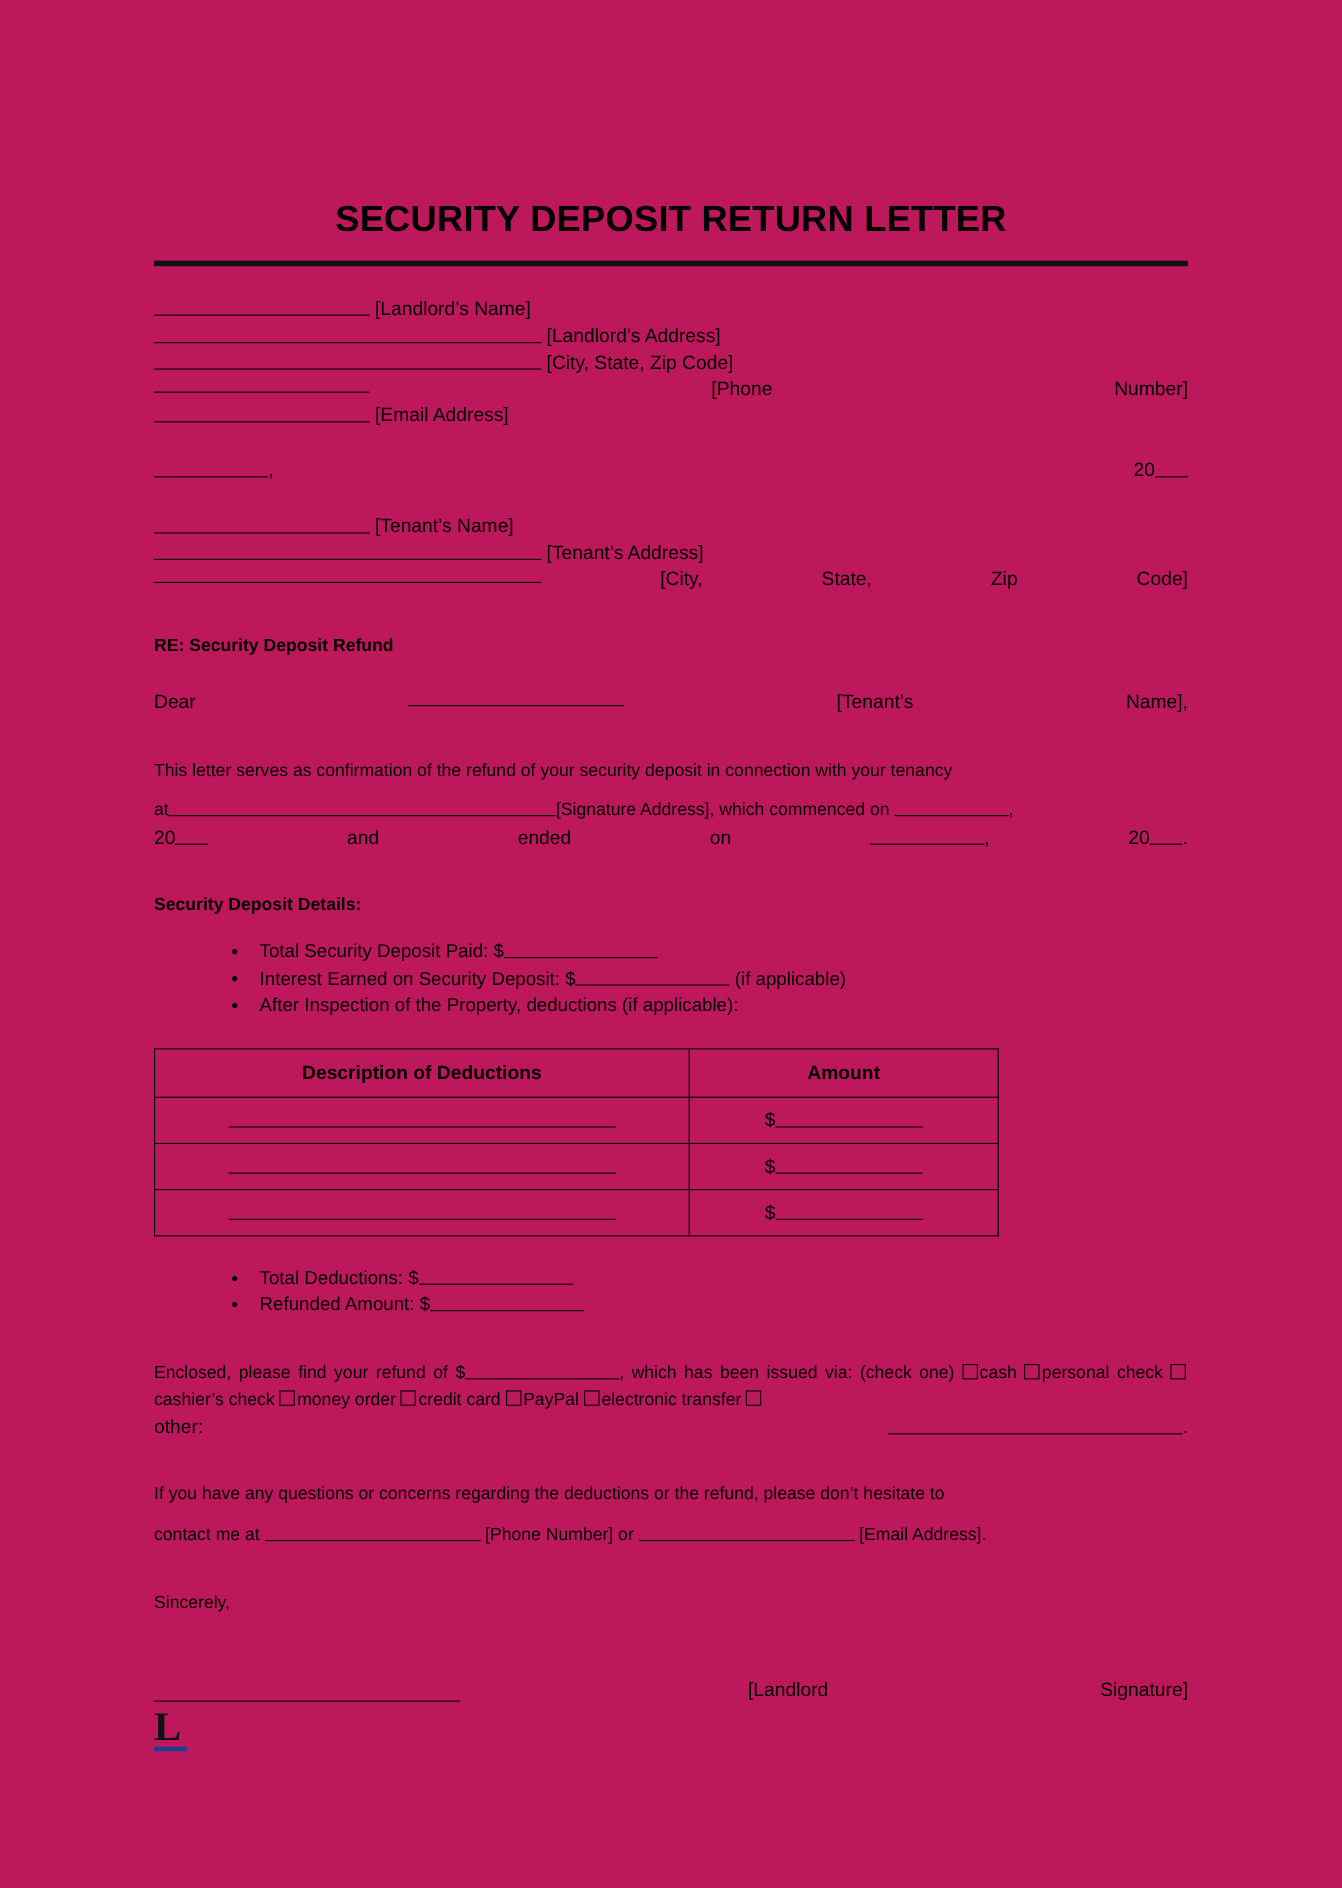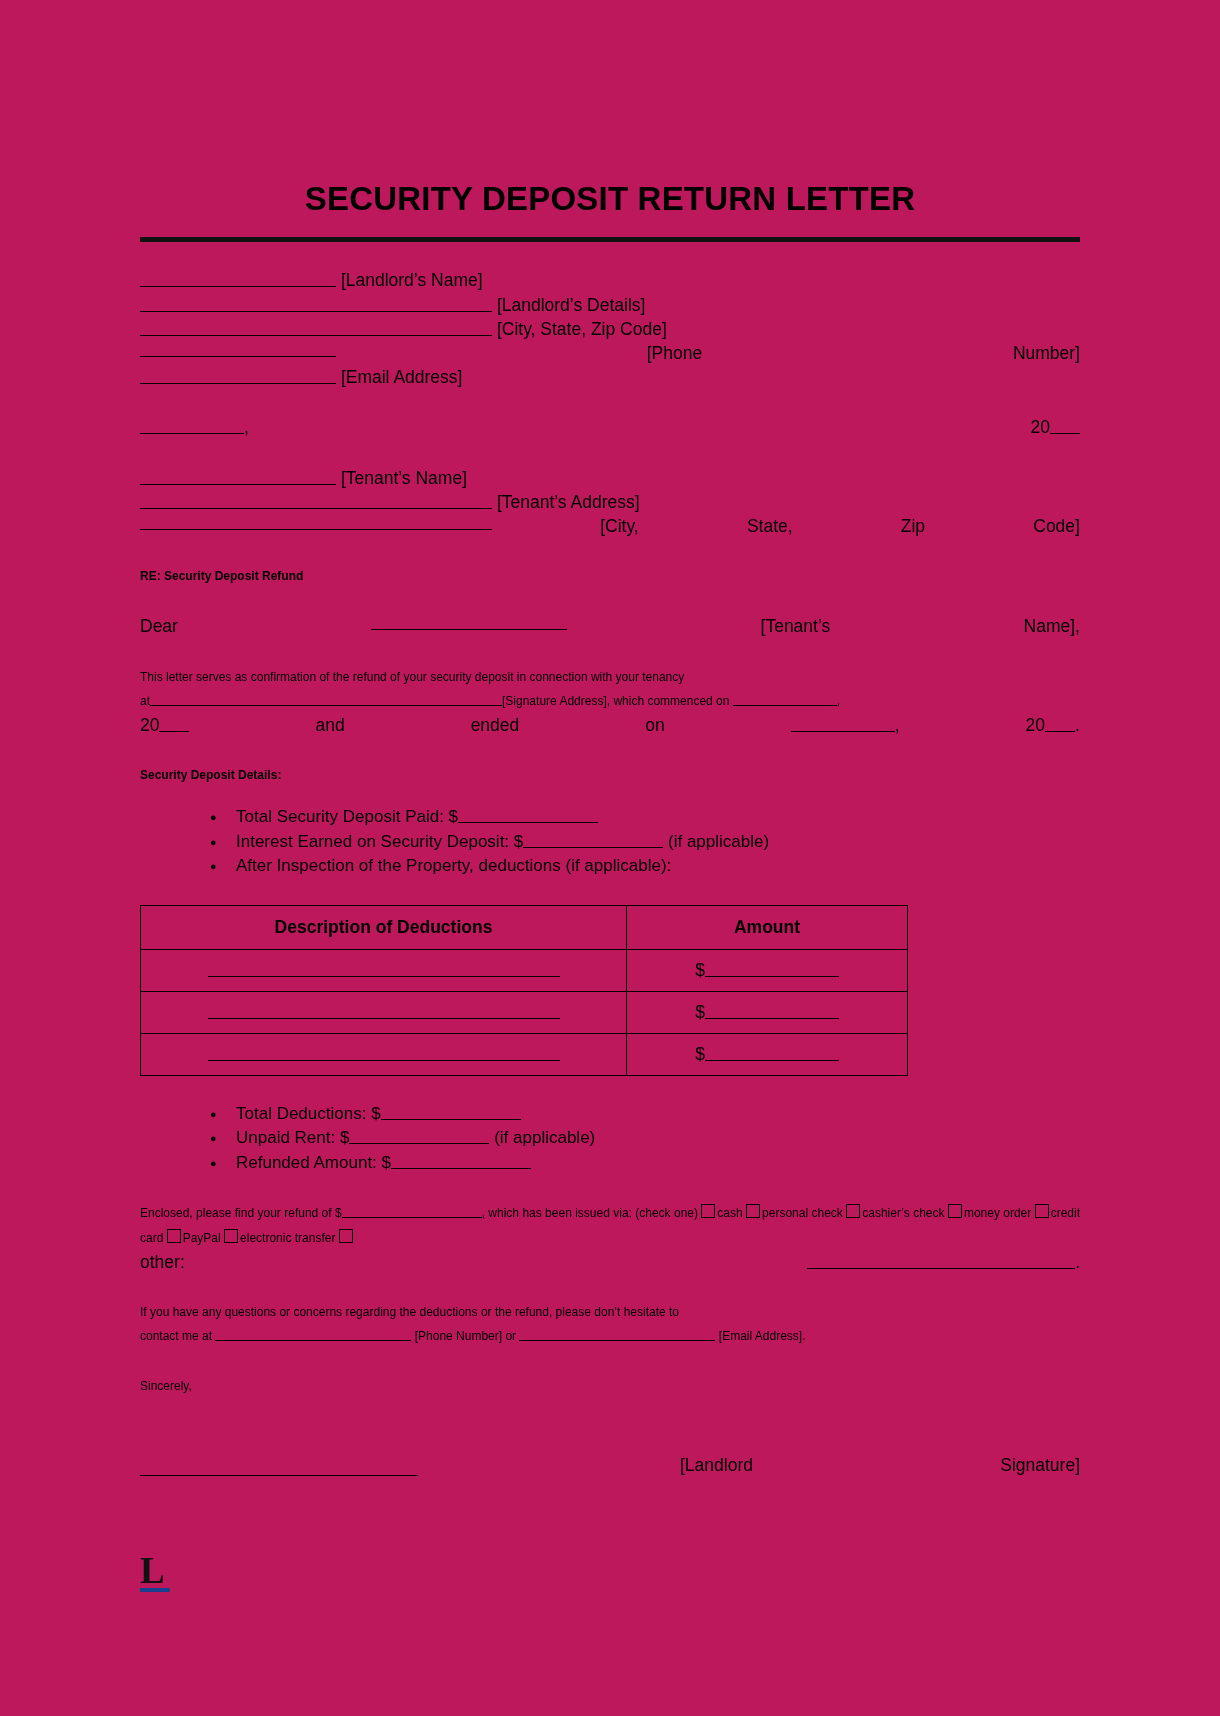--- a/index.html
+++ b/index.html
@@ -200,7 +200,7 @@
       </div>
       <div class="addr-line">
         <span class="u u-xl"></span>
-        <span>[Landlord’s Details]</span>
+        <span>[Landlord’s Address]</span>
       </div>
       <div class="addr-line">
         <span class="u u-xl"></span>

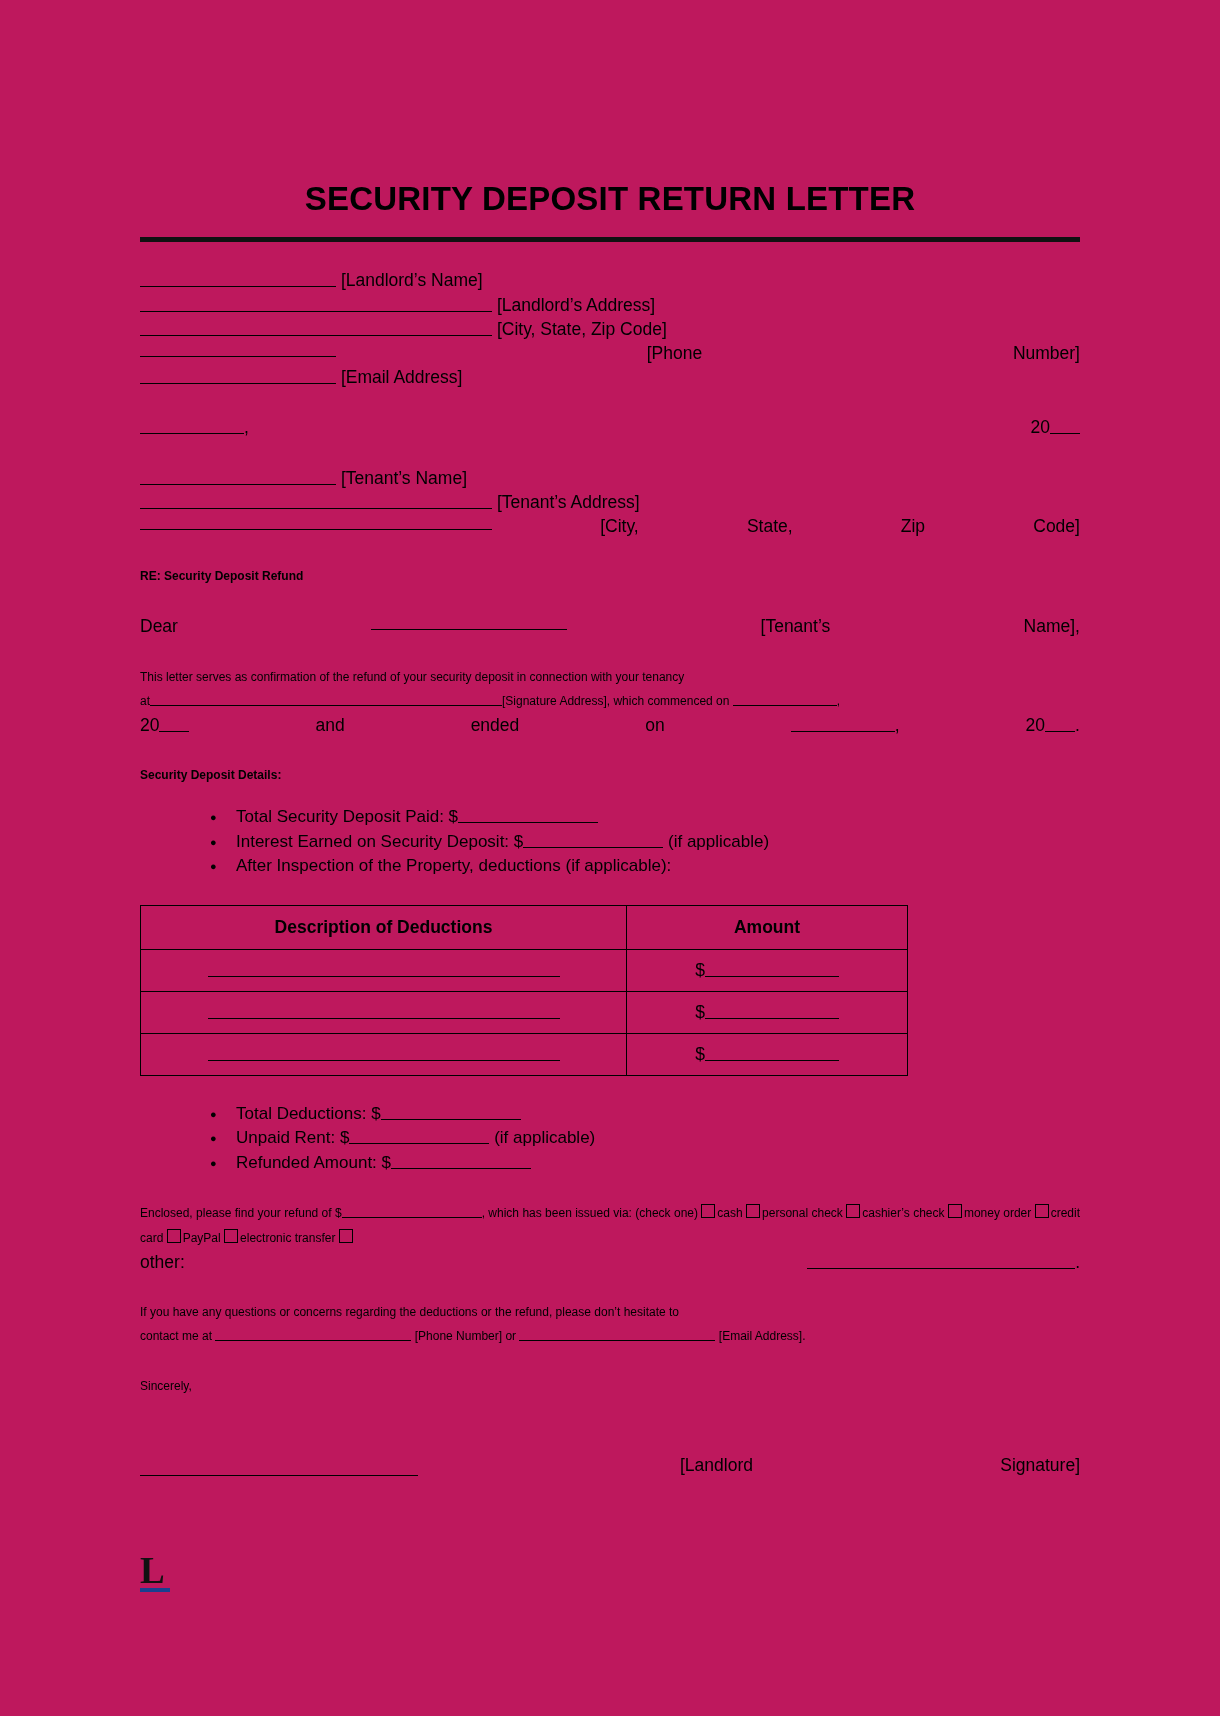--- a/index.html
+++ b/index.html
@@ -44,8 +44,9 @@
   }
   
   .blk {
-    font-size: 12px;
+    font-size: 16px;
     line-height: 24.2px;
+    margin-top: 12px;
   }
   .justpara {
     text-align: justify;

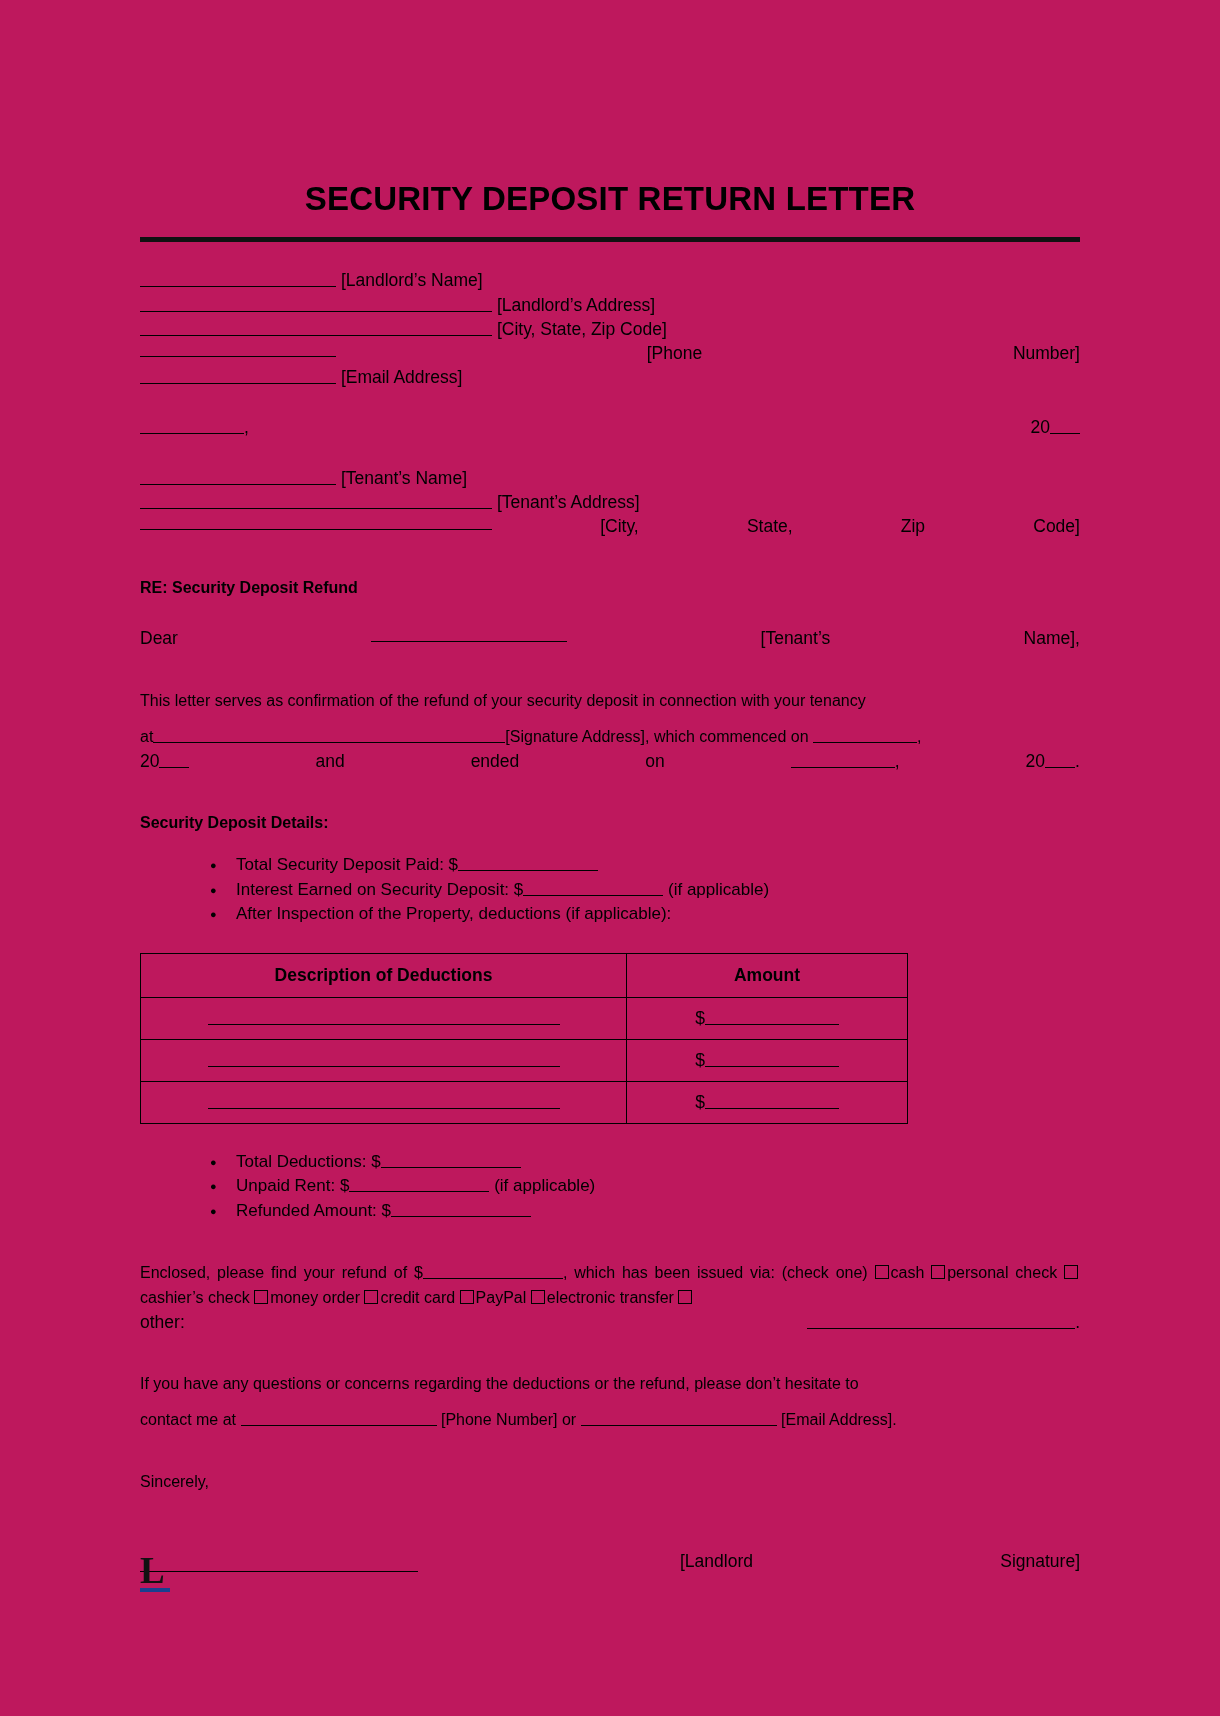--- a/index.html
+++ b/index.html
@@ -325,9 +325,6 @@
         <span>Total Deductions: $</span><span class="u u-md"></span>
       </li>
       <li>
-        <span>Unpaid Rent: $</span><span class="u u-md"></span> <span>(if applicable)</span>
-      </li>
-      <li>
         <span>Refunded Amount: $</span><span class="u u-md"></span>
       </li>
     </ul>

